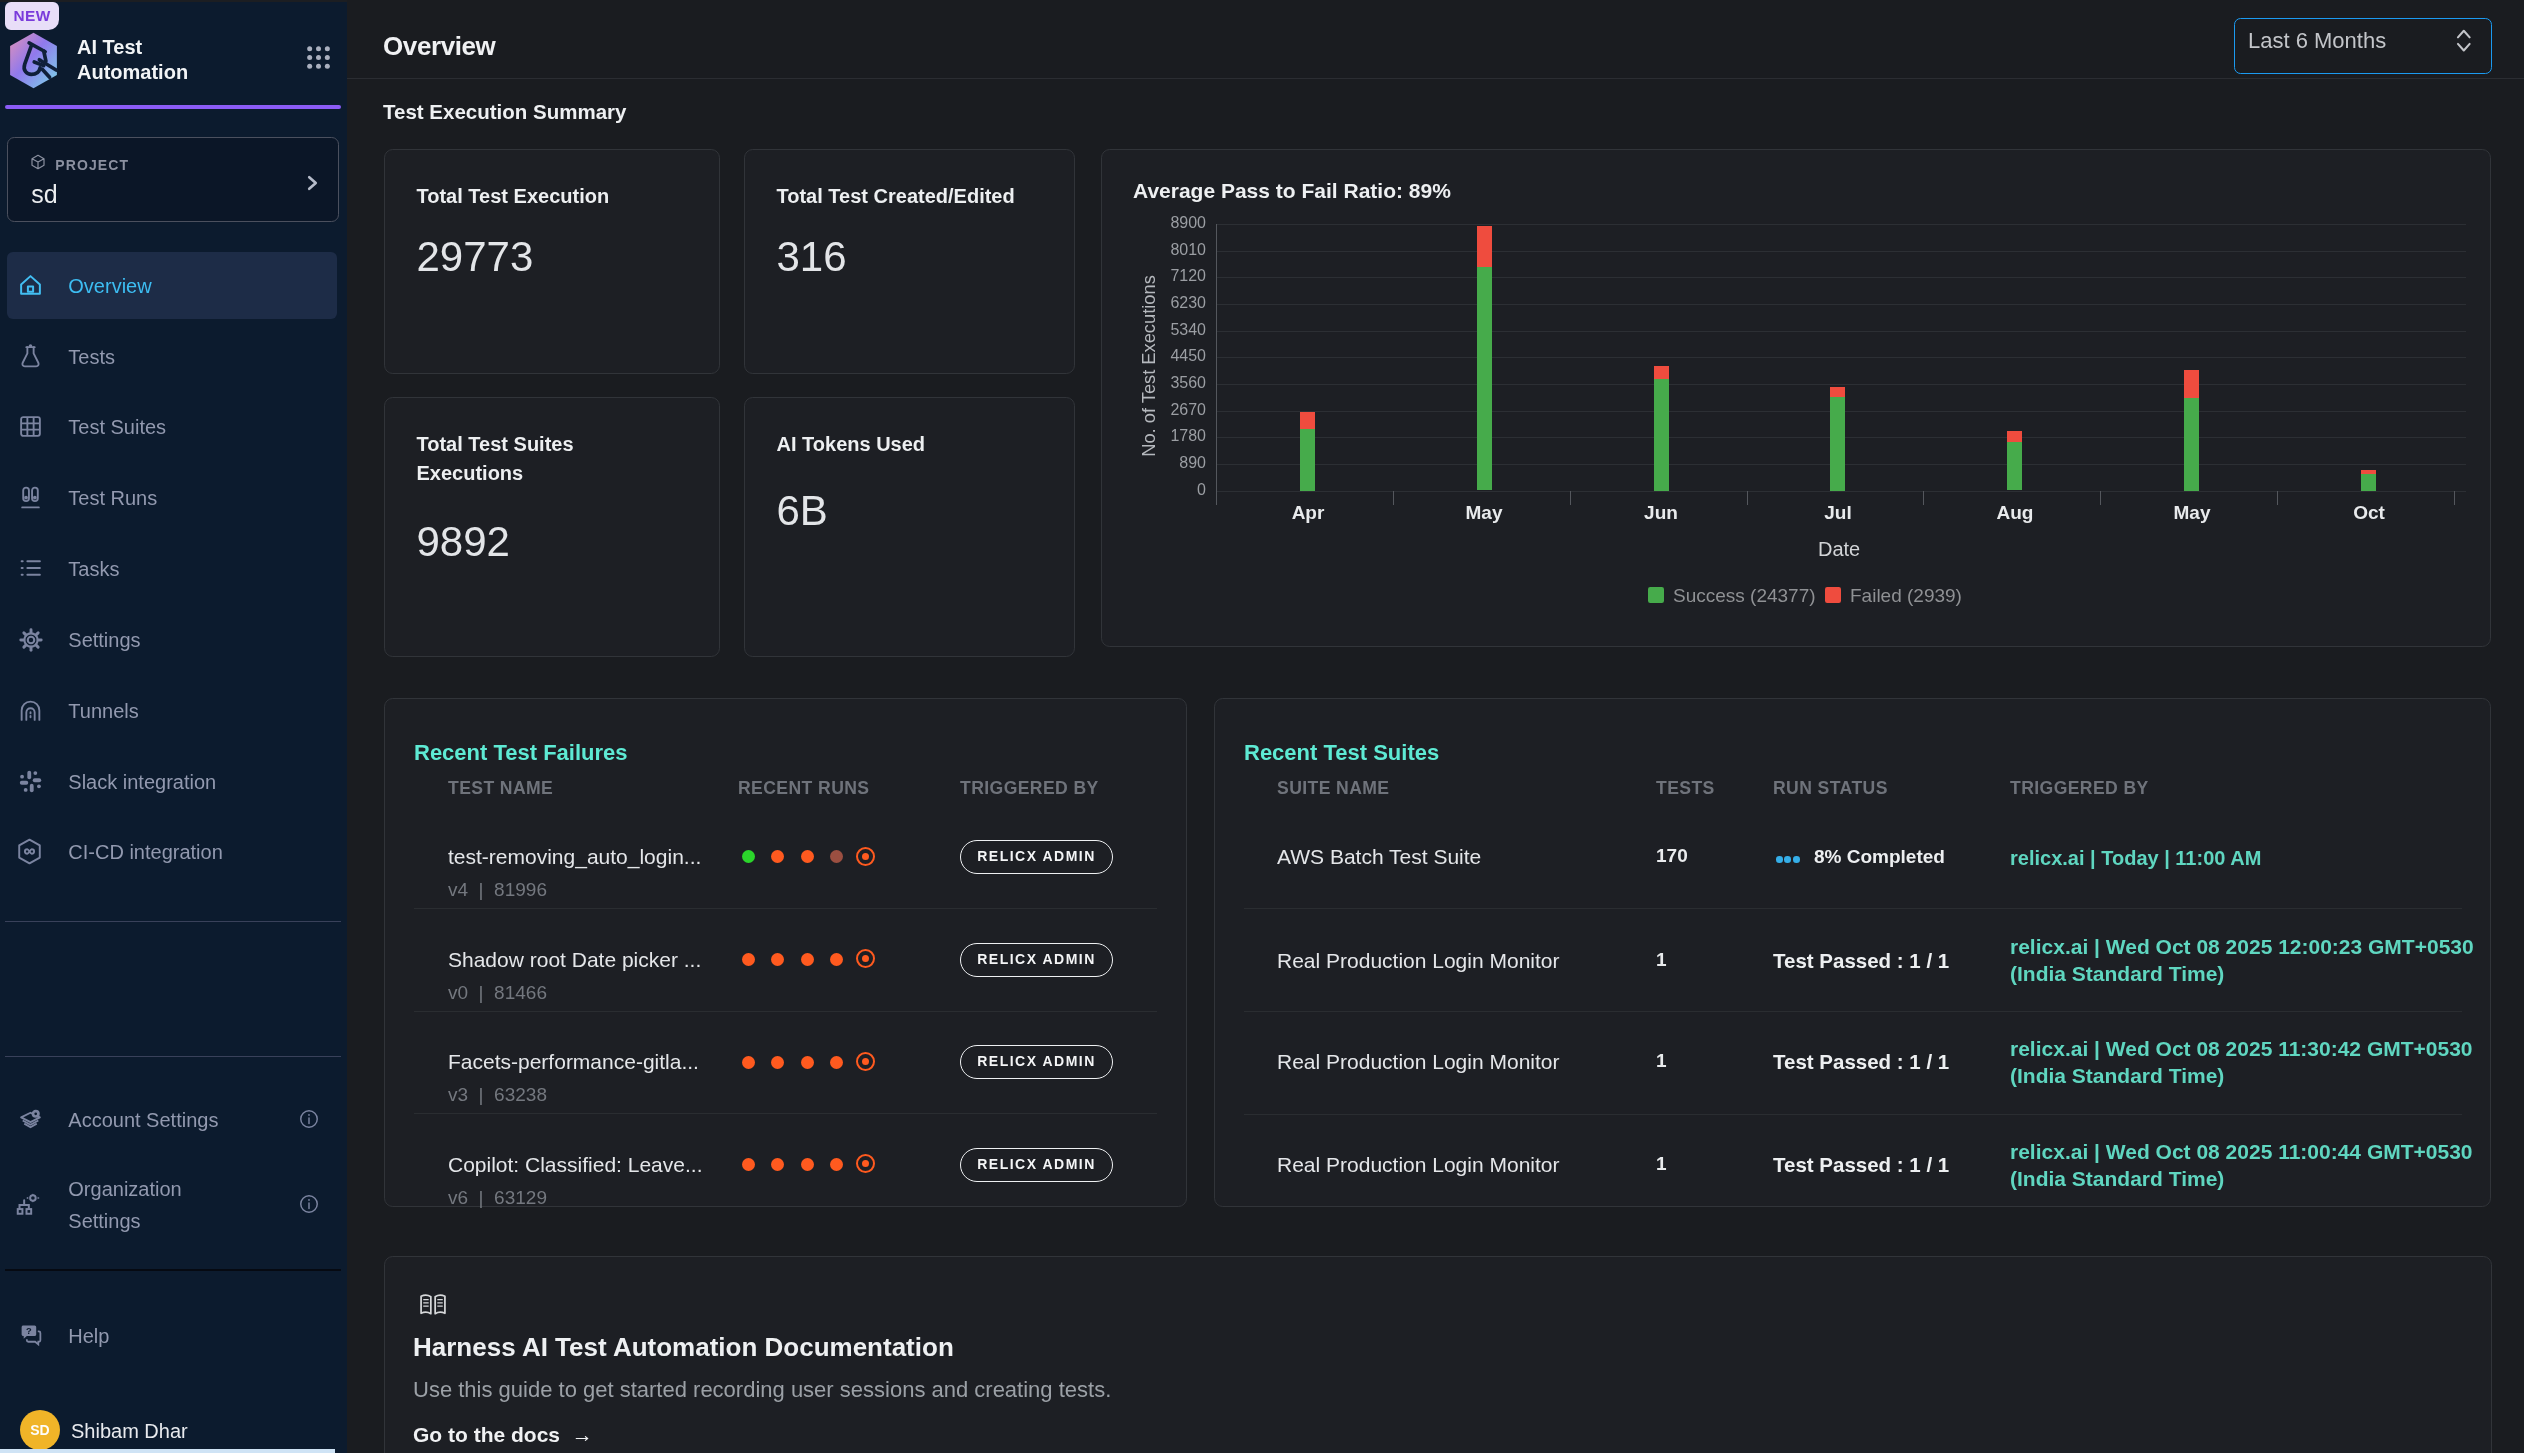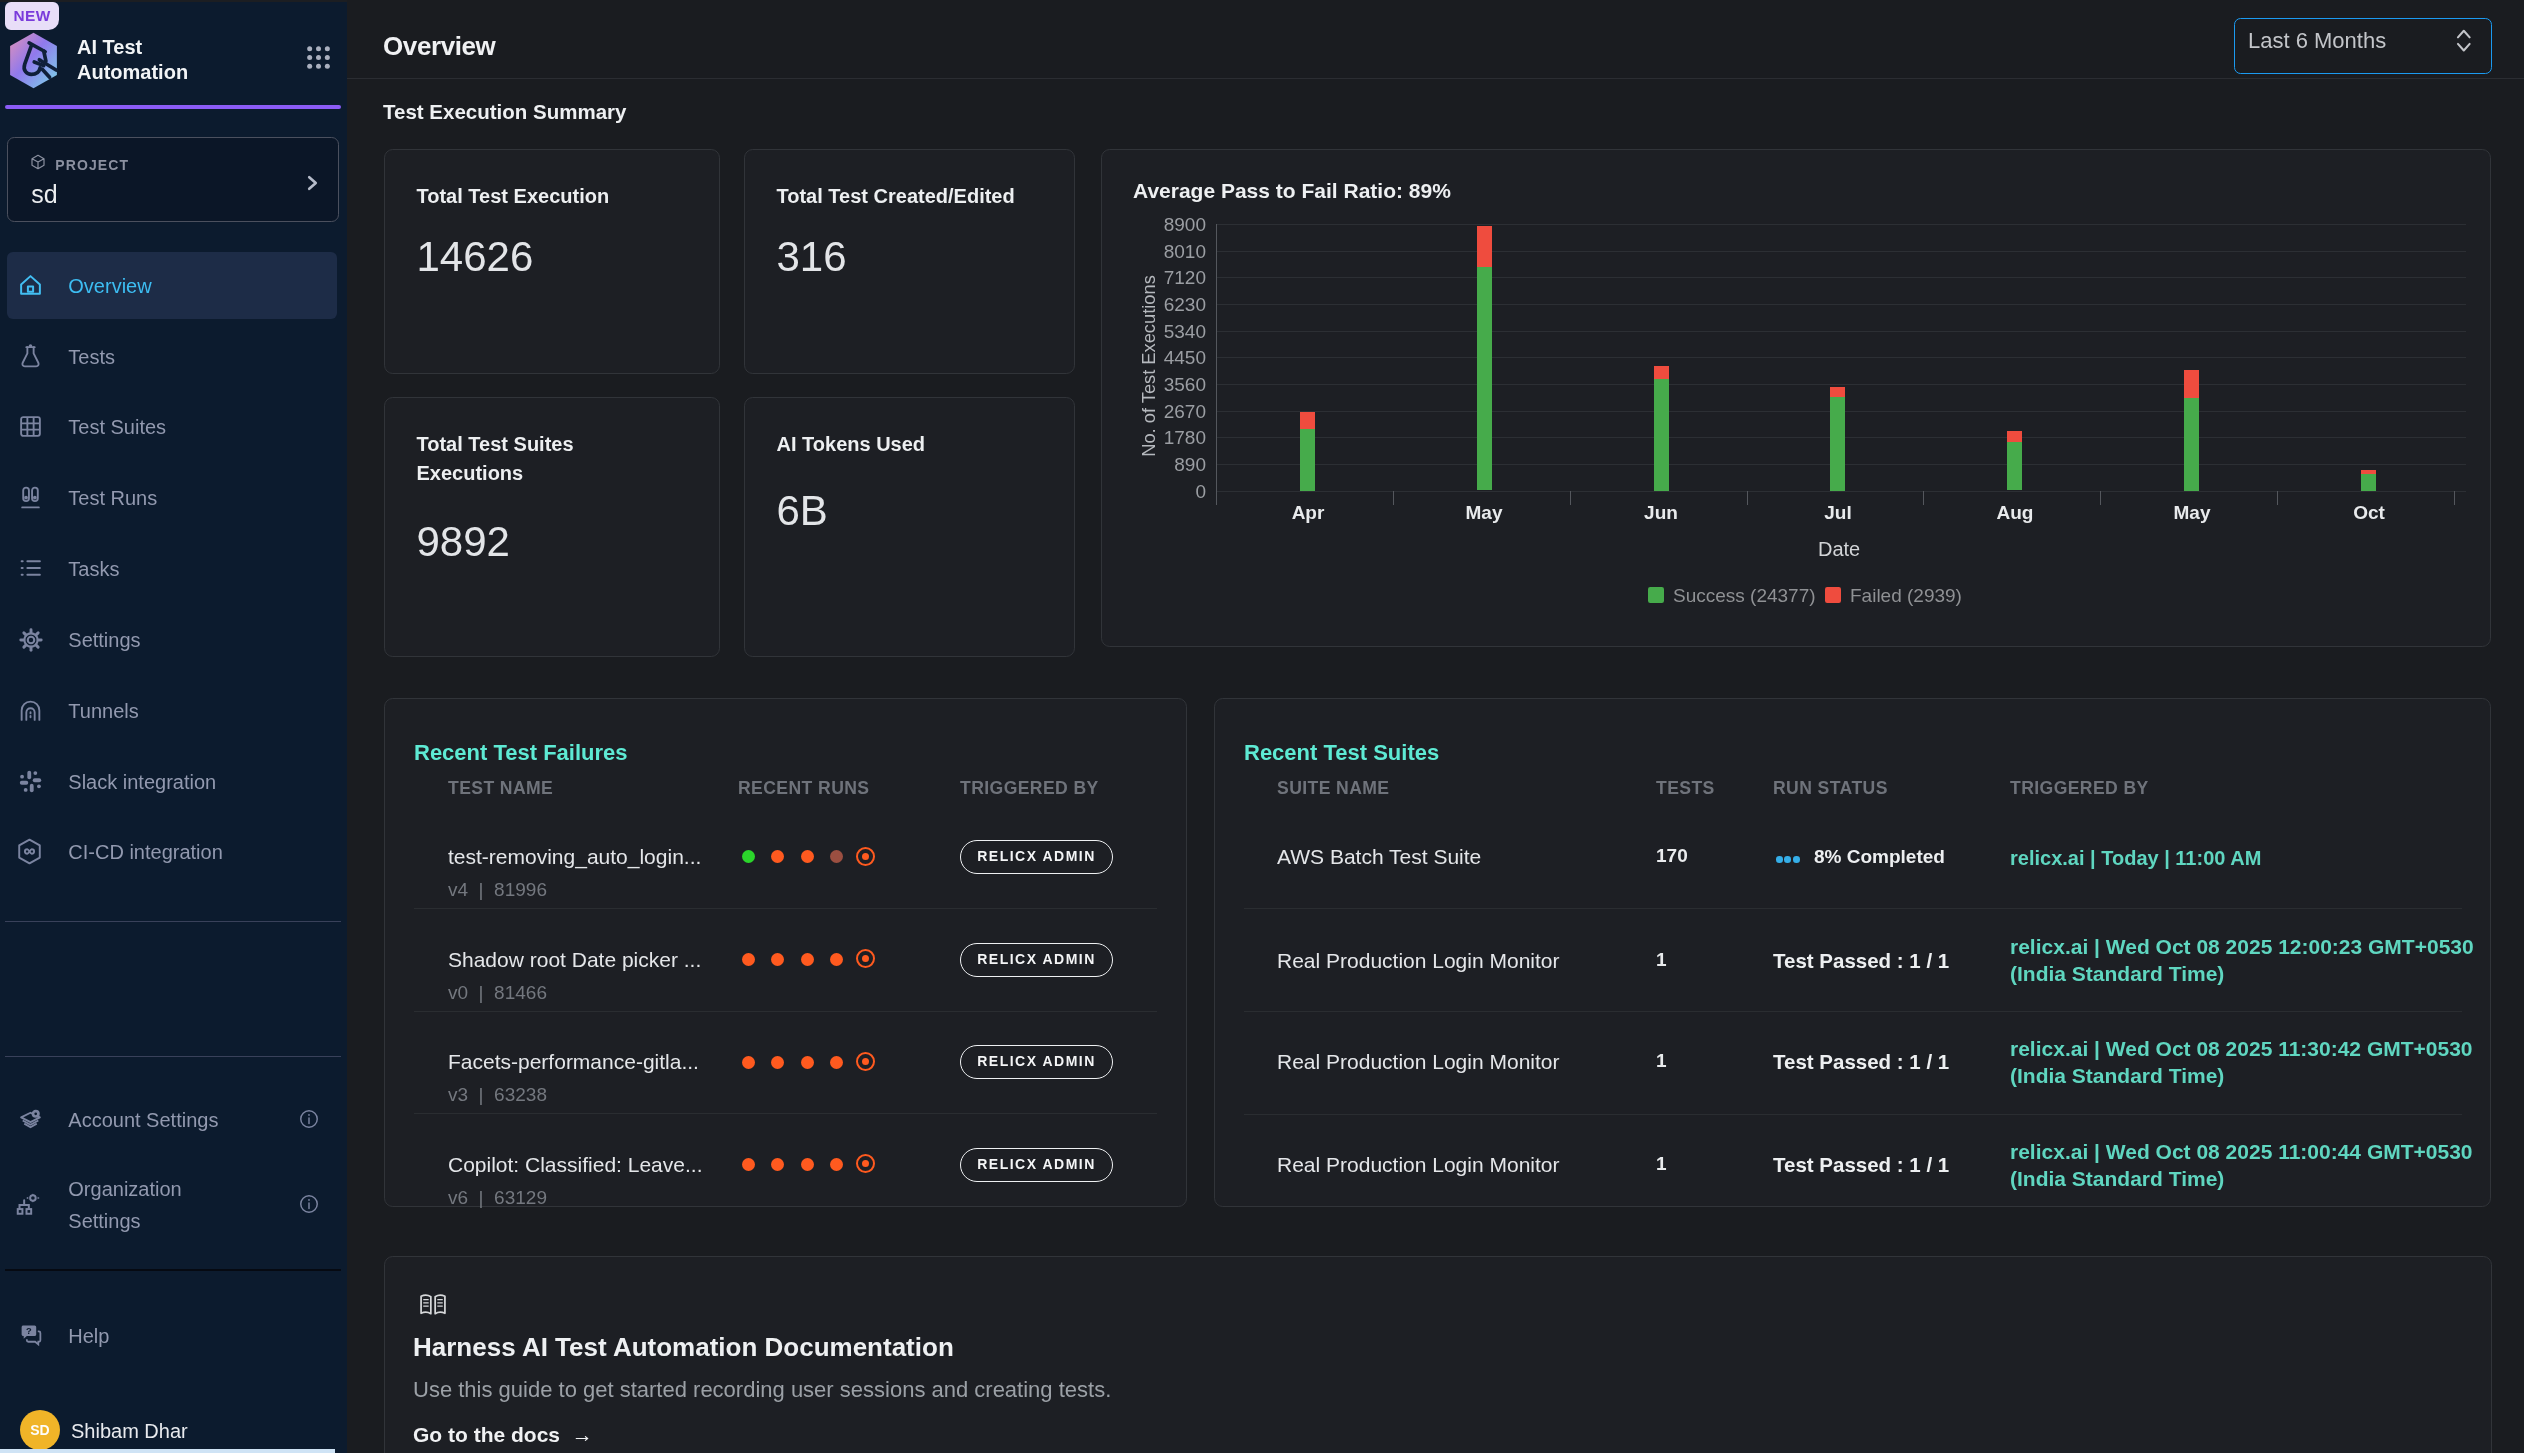--- a/index.html
+++ b/index.html
@@ -50,7 +50,7 @@
 
   
   .gline { position:absolute; height:0.7px; background:#2c2f34; }
-  .ylab { position:absolute; width:59px; text-align:right; color:#9b9ea3; font-size:19px; }
+  .ylab { position:absolute; width:59px; text-align:right; color:#9b9ea3; font-size:16px; }
   .xlab { position:absolute; width:88px; text-align:center; color:#e8eaec; font-size:19px; font-weight:bold; }
   .bar { position:absolute; width:15.4px; }
   .tick { position:absolute; width:0.7px; height:14px; background:#54575d; }

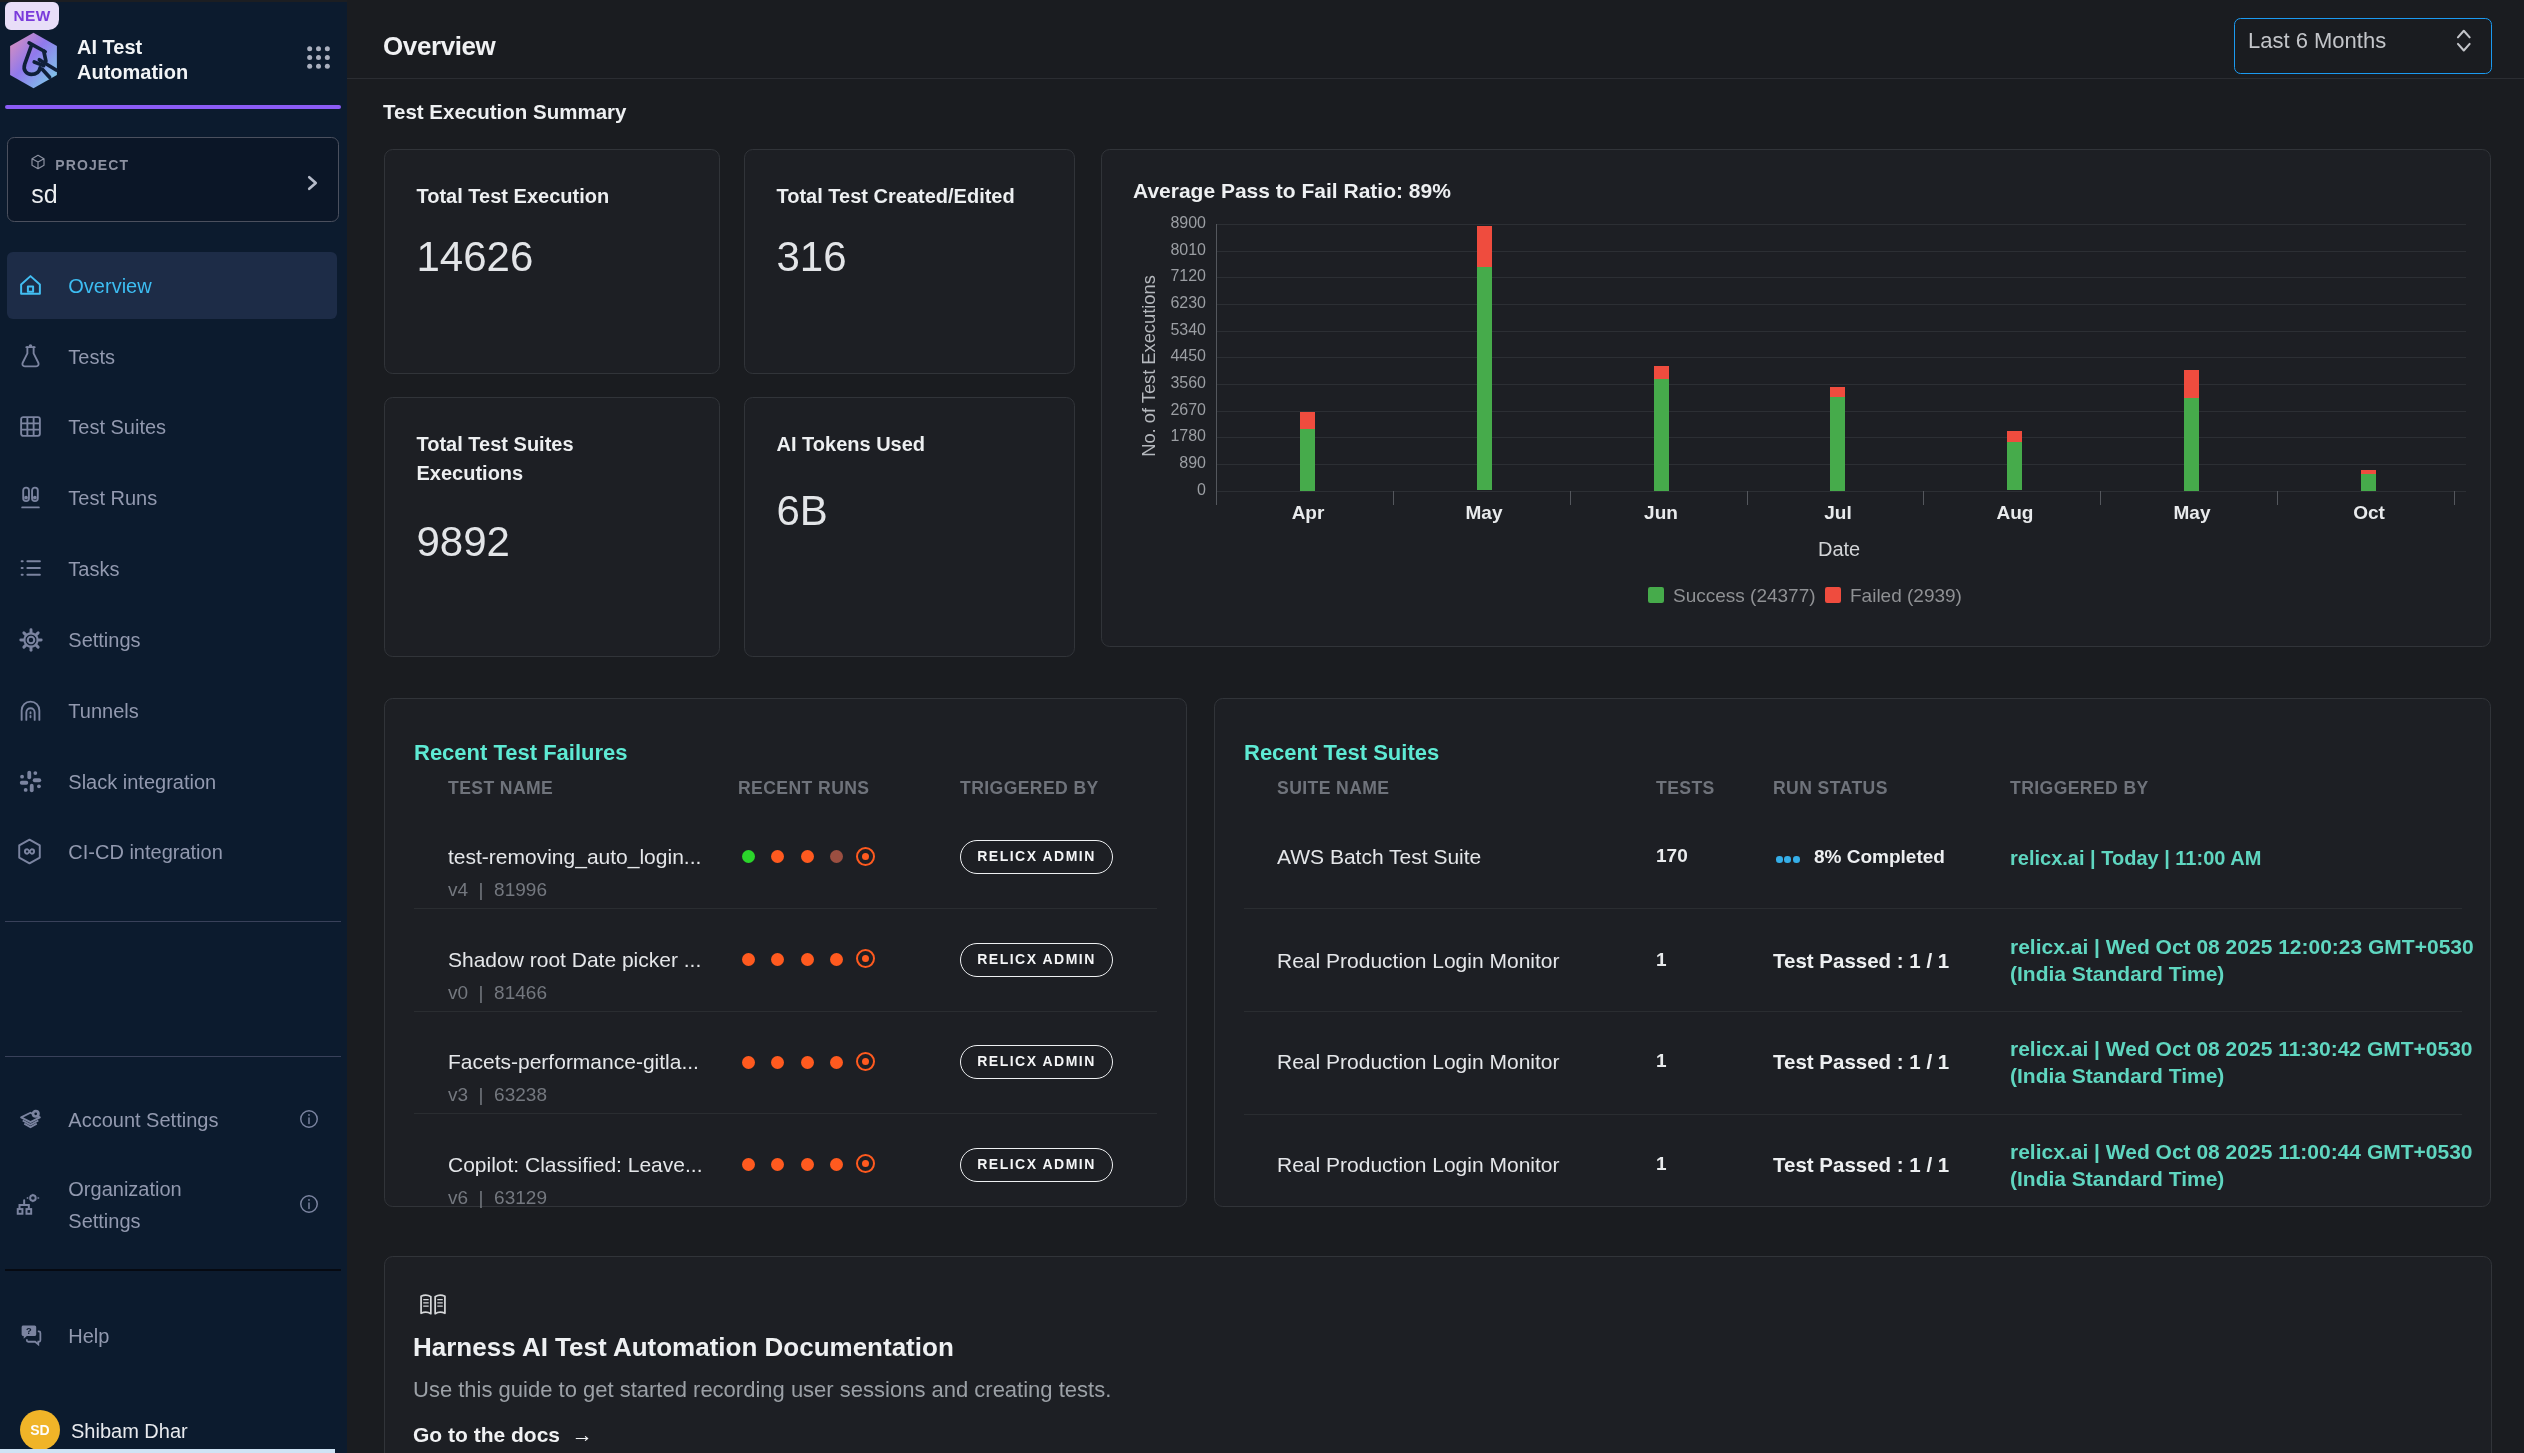--- a/index.html
+++ b/index.html
@@ -278,7 +278,7 @@
 
   <div class="card" style="left:384px; top:149px; width:336px; height:225px;">
     <div class="stat-title">Total Test Execution</div>
-    <div class="stat-value" style="top:83px;">14626</div>
+    <div class="stat-value" style="top:83px;">29773</div>
   </div>
   <div class="card" style="left:744px; top:149px; width:331px; height:225px;">
     <div class="stat-title">Total Test Created/Edited</div>

